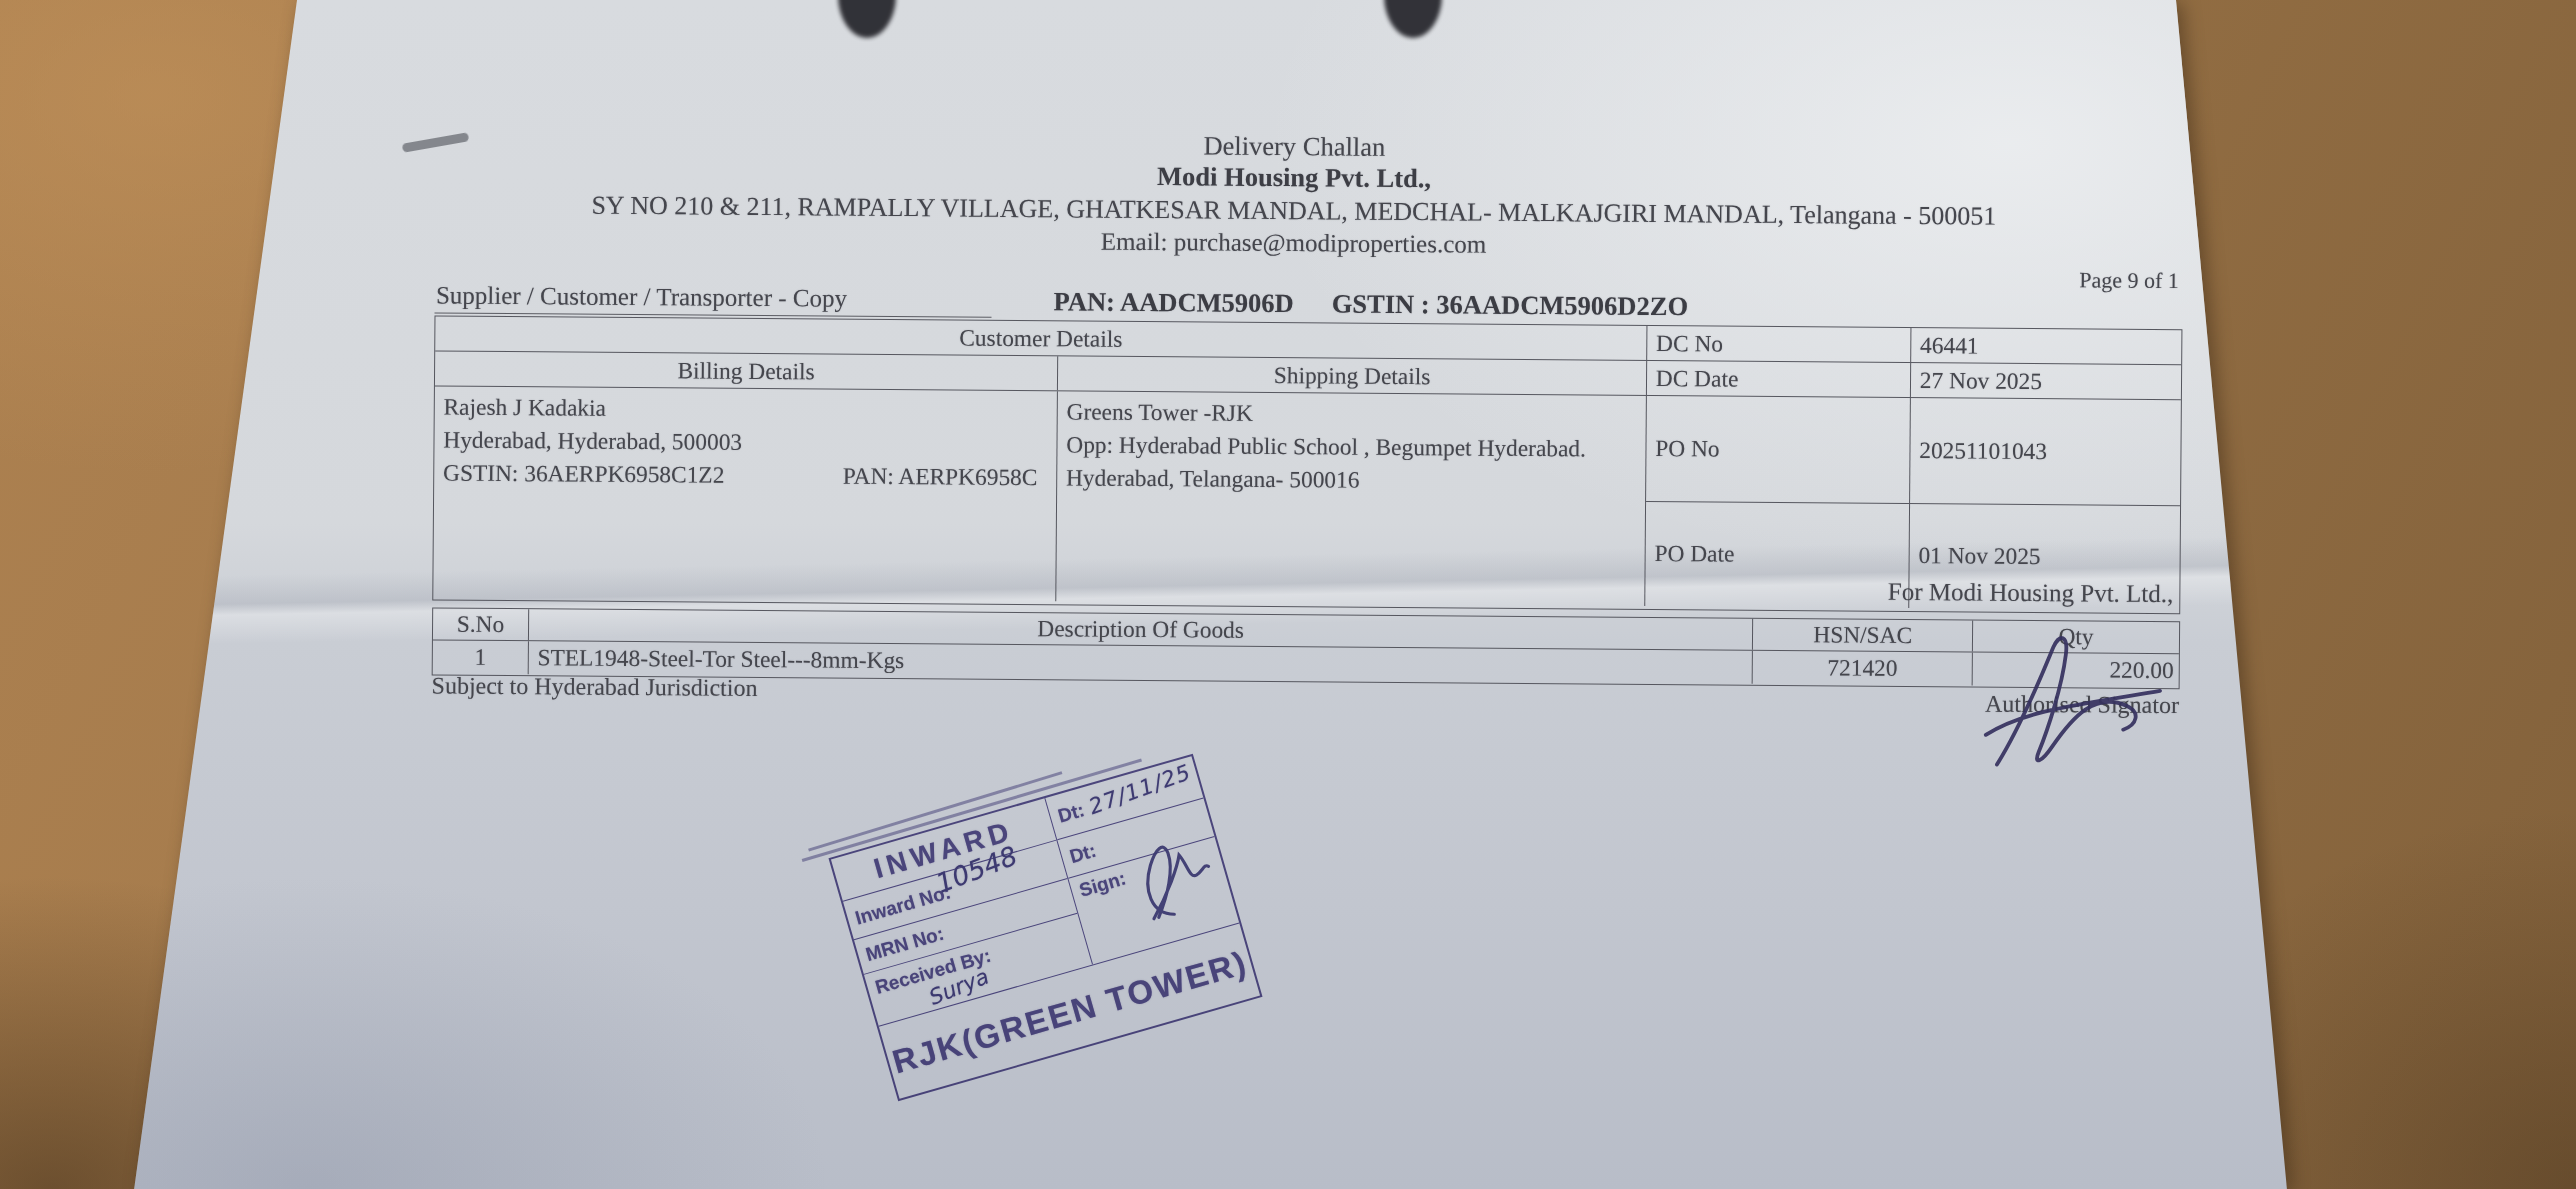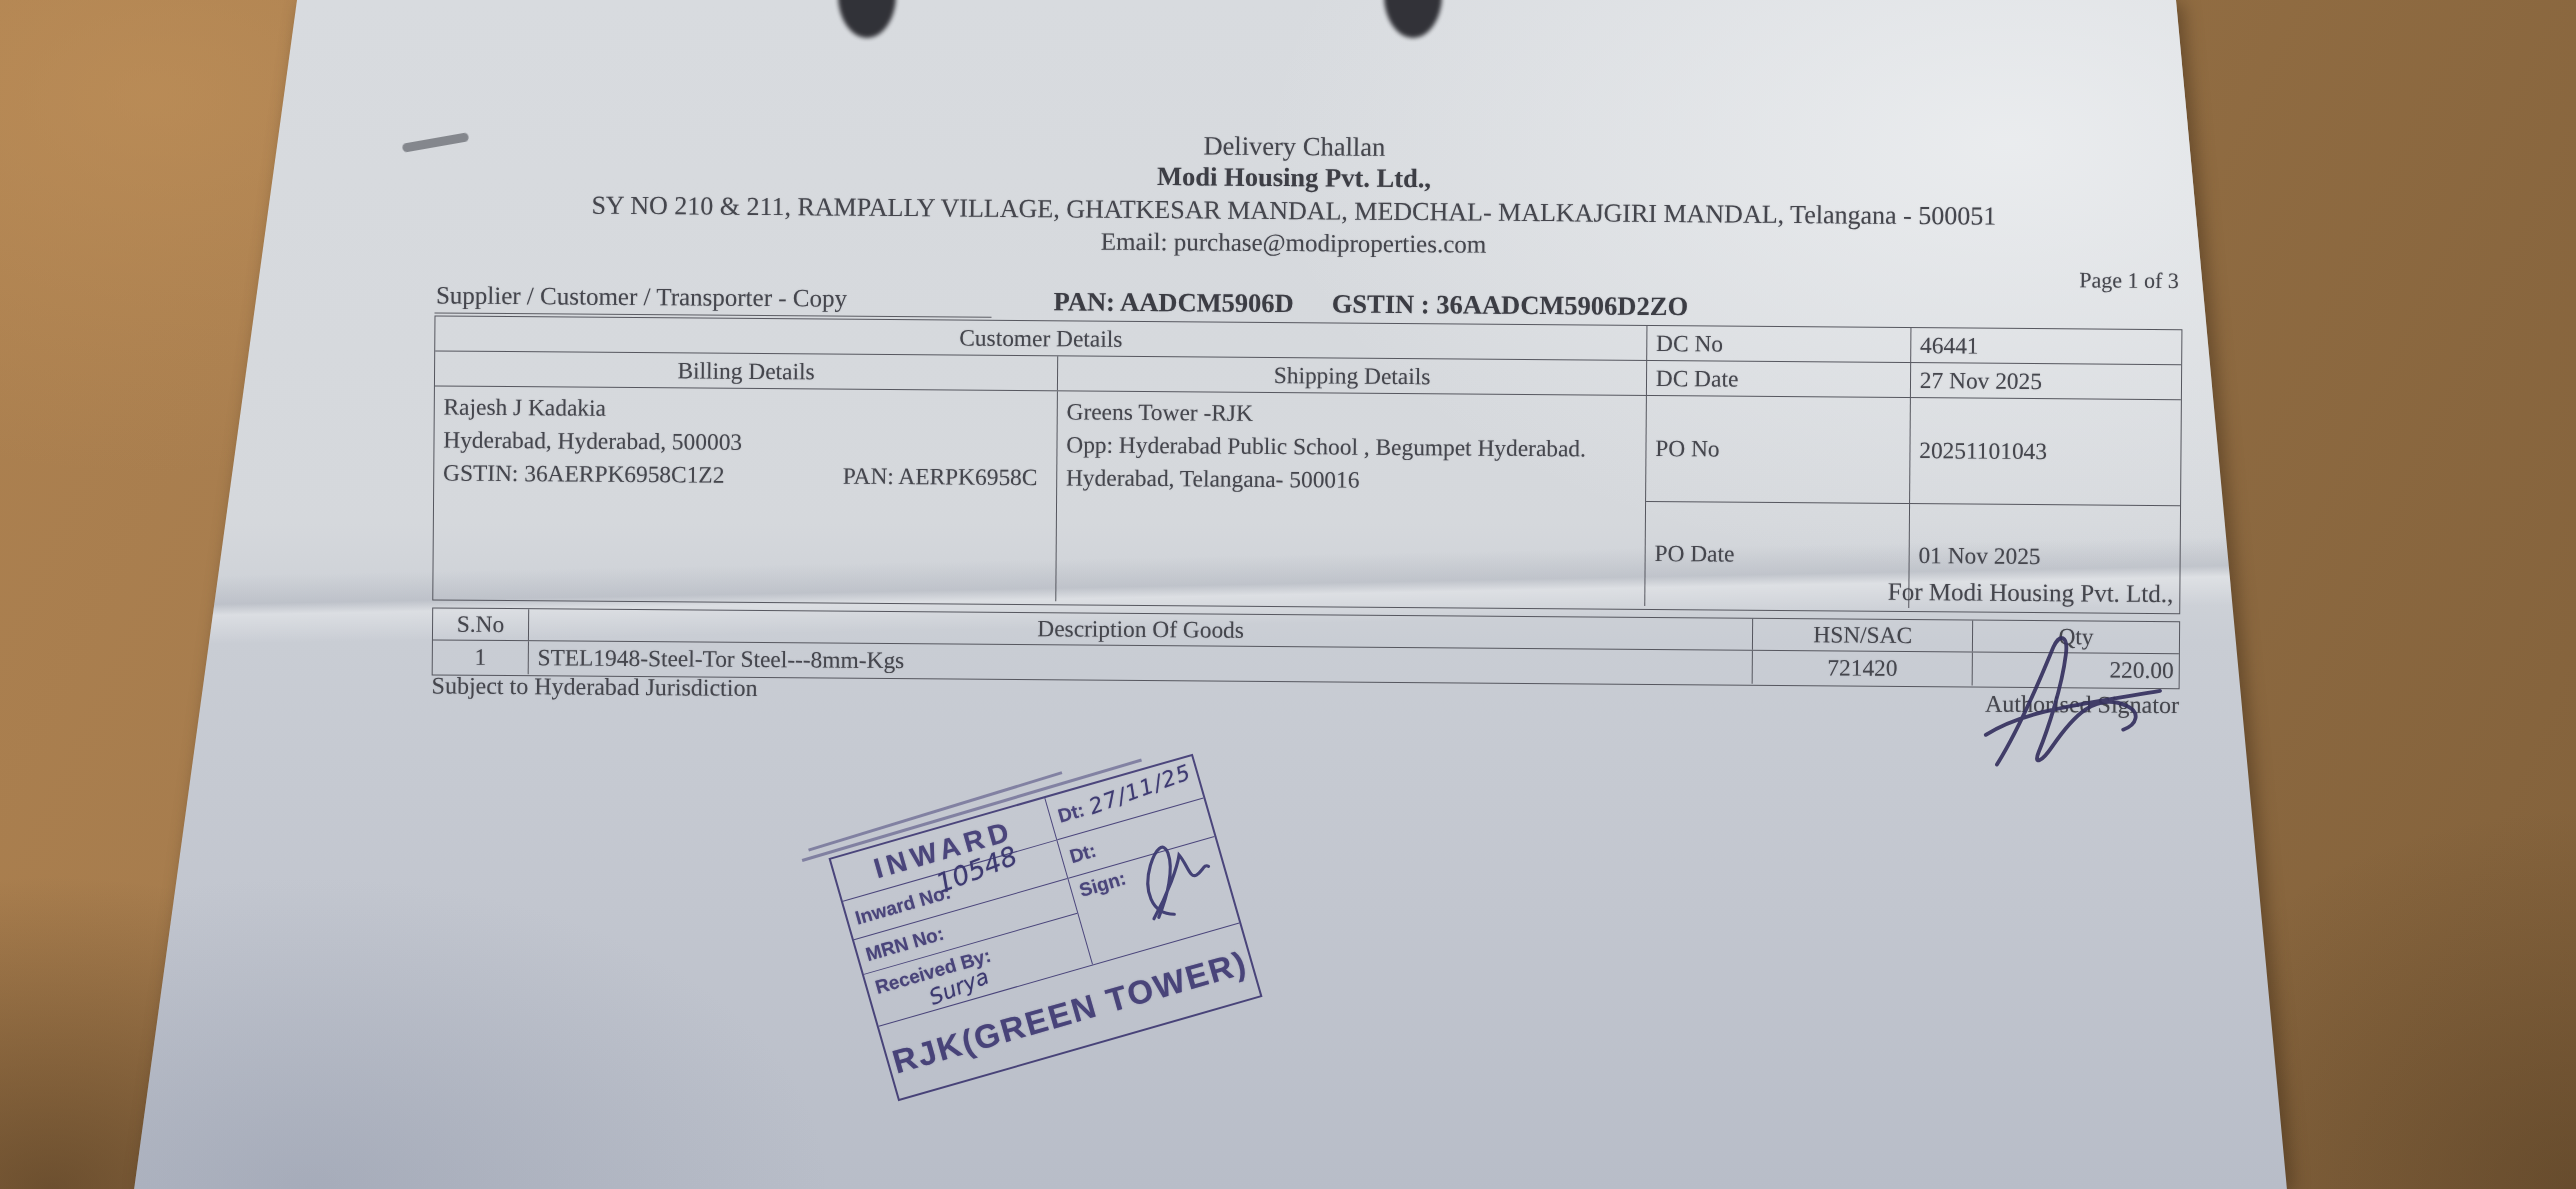--- a/index.html
+++ b/index.html
@@ -116,7 +116,7 @@
   <div class="center company">Modi Housing Pvt. Ltd.,</div>
   <div class="center address">SY NO 210 &amp; 211, RAMPALLY VILLAGE, GHATKESAR MANDAL, MEDCHAL- MALKAJGIRI MANDAL, Telangana - 500051</div>
   <div class="center email">Email: purchase@modiproperties.com</div>
-  <div class="page-label">Page 1 of 3</div>
+  <div class="page-label">Page 9 of 1</div>
 
   <div class="copy-row">
     <span class="copy-label">Supplier / Customer / Transporter - Copy</span>

